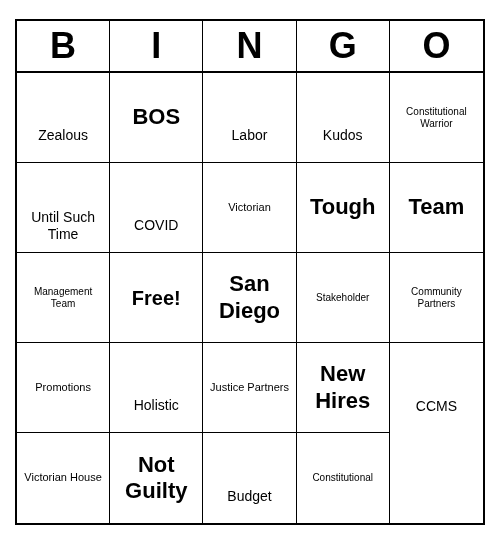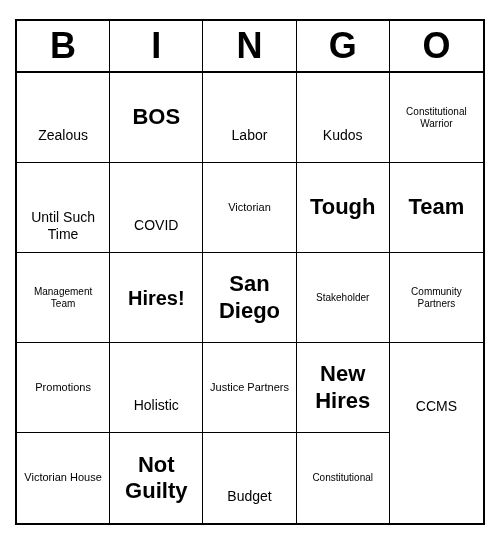--- a/index.html
+++ b/index.html
@@ -139,7 +139,7 @@
         <span class="cell-text size-xs">Management Team</span>
       </div>
       <div class="bingo-cell">
-        <span class="cell-text free-cell" style="font-size: 20px; font-weight: bold;">Hires!</span>
+        <span class="cell-text free-cell" style="font-size: 20px; font-weight: bold;">Free!</span>
       </div>
       <div class="bingo-cell">
         <span class="cell-text size-xl" style="font-weight: bold;">San Diego</span>

